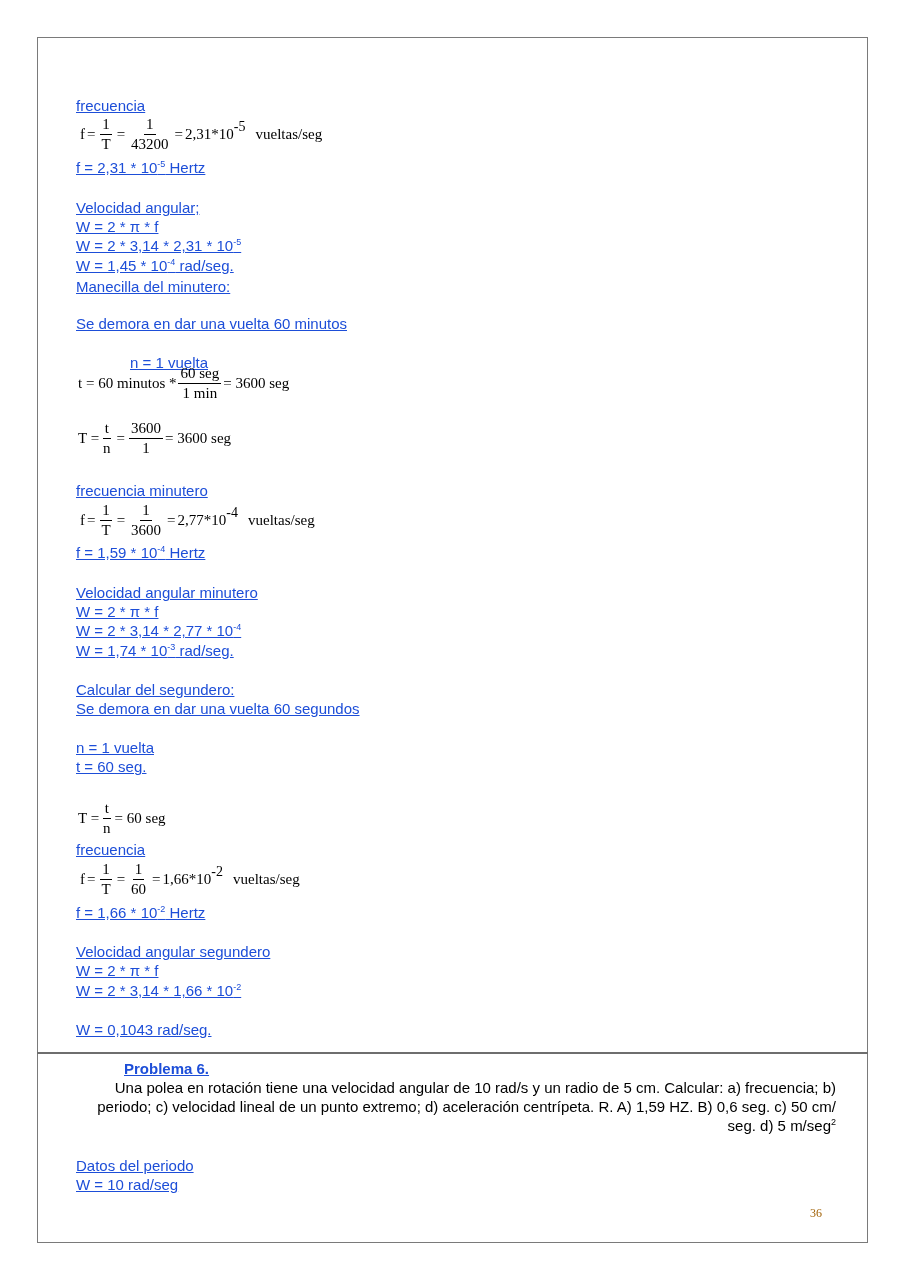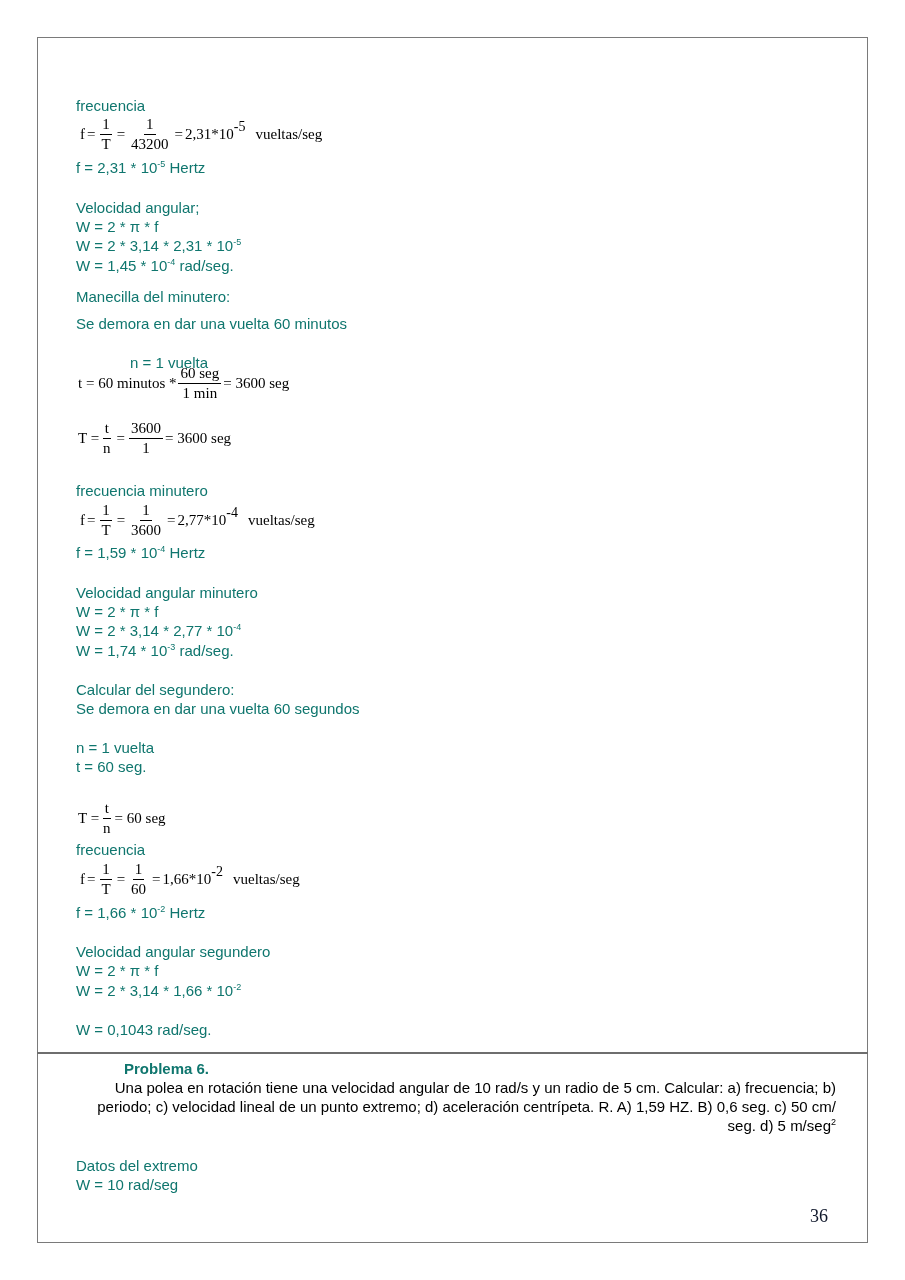--- a/index.html
+++ b/index.html
@@ -12,7 +12,7 @@
     position: absolute; left: 37px; top: 1052px; width: 831px; height: 0;
     border-top: 2px solid #6e6e6e;
   }
-  .sans { font-family: "Liberation Sans", sans-serif; font-size: 15px; color: #0f766e; line-height: 19px; }
+  .sans { font-family: "Liberation Sans", sans-serif; font-size: 15px; color: #1d4ed8; line-height: 19px; text-decoration: underline; }
   .line { position: absolute; left: 76px; white-space: nowrap; }
   sup.s { font-size: 9px; vertical-align: 6px; line-height: 0; }
   .bold { font-weight: bold; margin-left: 48px; }

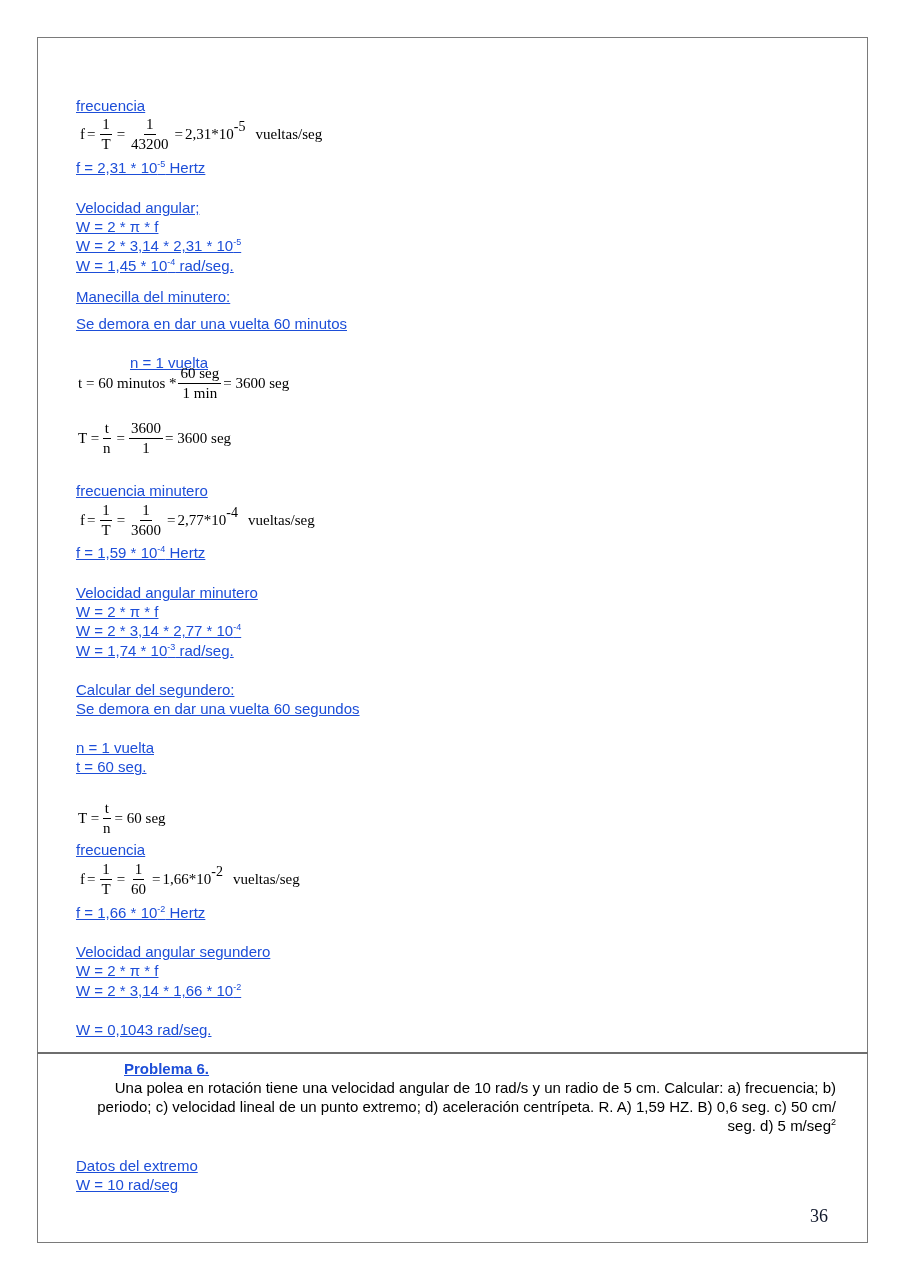--- a/index.html
+++ b/index.html
@@ -60,7 +60,7 @@
 <div class="line sans" style="top:236px"><span>W = 2 * 3,14 * 2,31 * 10</span><sup class="s">-5</sup></div>
 <div class="line sans" style="top:256px"><span>W = 1,45 * 10</span><sup class="s">-4</sup><span>  rad/seg.</span></div>
 
-<div class="line sans" style="top:287px">Manecilla del minutero:</div>
+<div class="line sans" style="top:277px">Manecilla del minutero:</div>
 <div class="line sans" style="top:314px">Se demora en dar una vuelta 60 minutos</div>
 <div class="line sans" style="top:353px; left:130px">n = 1 vuelta</div>
 

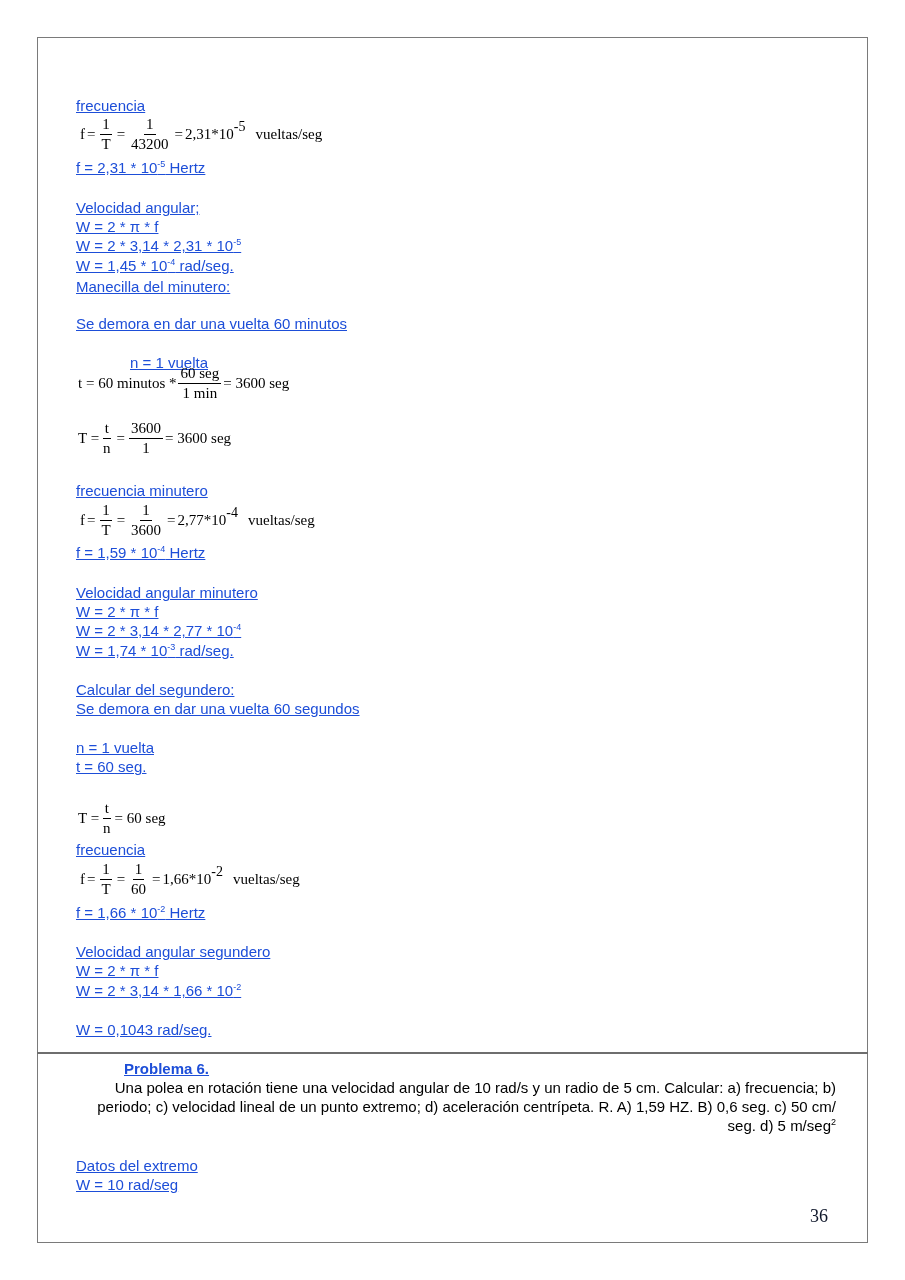--- a/index.html
+++ b/index.html
@@ -156,7 +156,7 @@
 
 <div class="line sans bold" style="top:1059px">Problema 6.</div>
 <div class="para" style="top:1078px"><span>Una polea en rotación tiene una velocidad angular de 10 rad/s y un radio de 5 cm. Calcular: a) frecuencia; b) periodo; c) velocidad lineal de un punto extremo; d) aceleración centrípeta. R. A) 1,59 HZ. B) 0,6 seg. c) 50 cm/ seg. d) 5 m/seg</span><sup class="s">2</sup></div>
-<div class="line sans" style="top:1156px">Datos del extremo</div>
+<div class="line sans" style="top:1156px">Datos del periodo</div>
 <div class="line sans" style="top:1175px">W = 10 rad/seg</div>
 
 <div class="page-num">36</div>

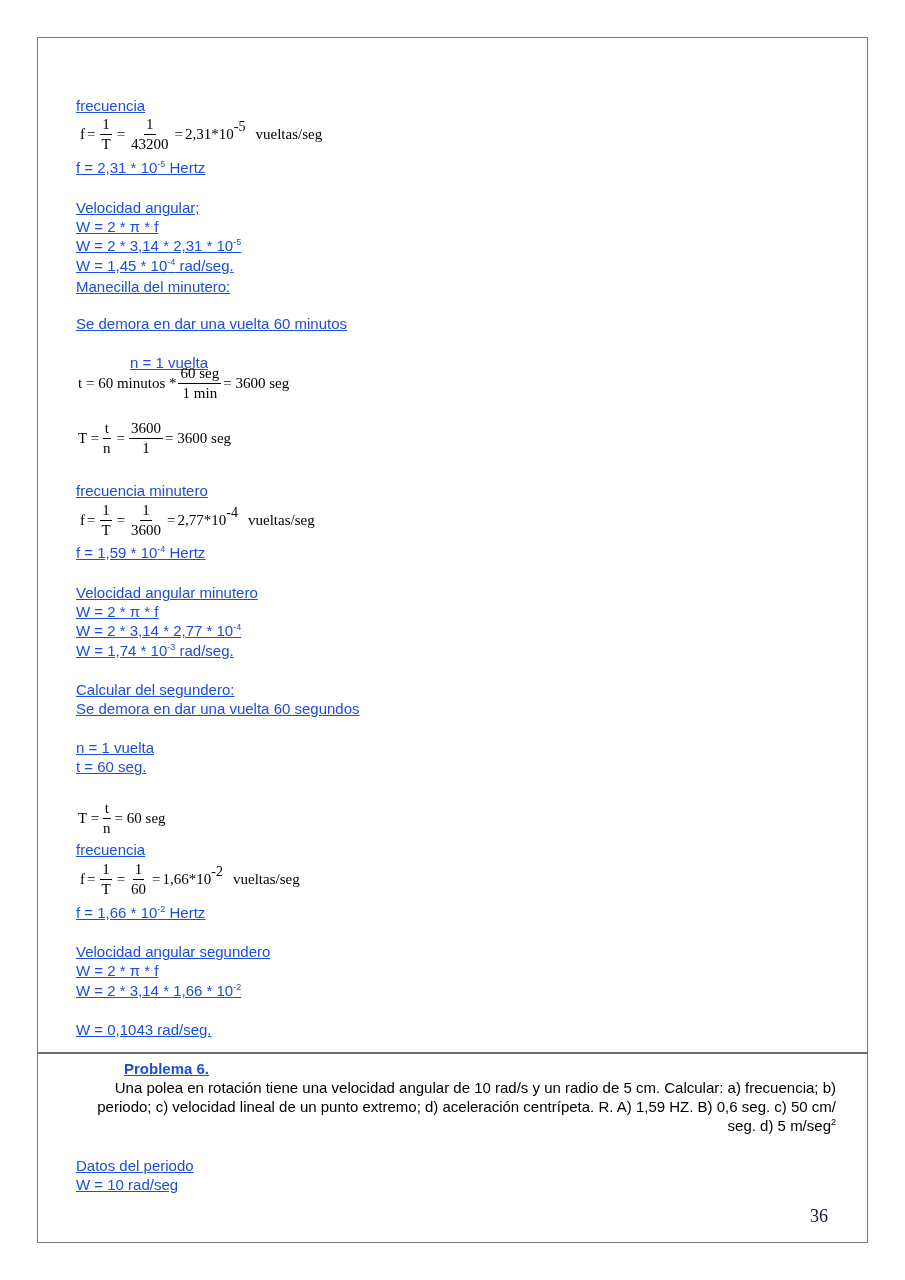--- a/index.html
+++ b/index.html
@@ -27,7 +27,7 @@
   .gap { display: inline-block; width: 10px; }
 
   .para { position: absolute; left: 76px; width: 760px; font-family: "Liberation Sans", sans-serif; font-size: 15px; line-height: 19px; color: #000; text-align: right; }
-  .page-num { position: absolute; left: 810px; top: 1206px; font-family: "Liberation Serif", serif; font-size: 18px; color: #0f172a; }
+  .page-num { position: absolute; left: 810px; top: 1206px; font-family: "Liberation Serif", serif; font-size: 12px; color: #a16207; }
 </style>
 </head>
 <body>

